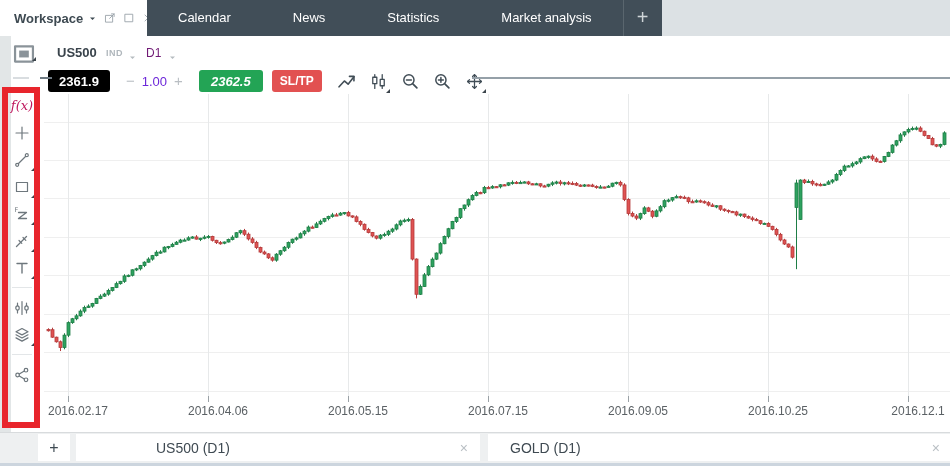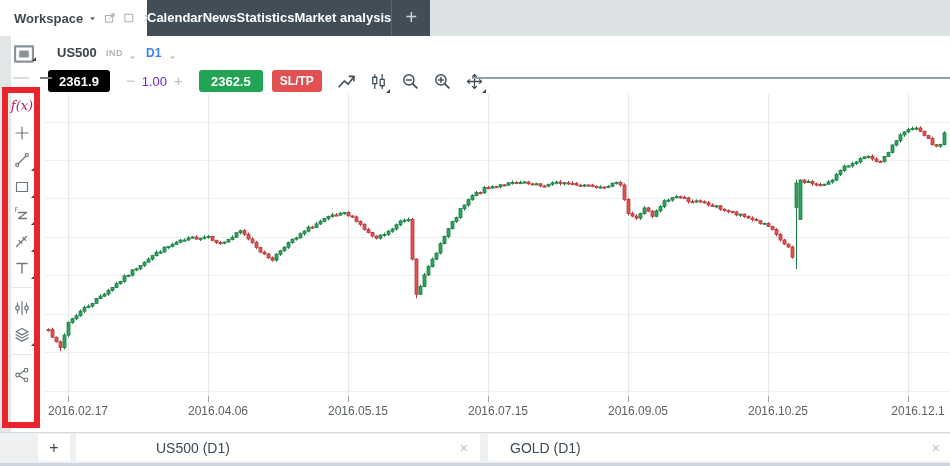--- a/index.html
+++ b/index.html
@@ -14,7 +14,7 @@
   .ws-caret{color:#3e4a52;margin-left:5px;display:flex;}
   .ws-ic{color:#9aa3a9;margin-left:7px;display:flex;cursor:pointer;}
   .dark-tabs{position:absolute;left:147px;top:0;height:36px;display:flex;background:#414e58;}
-  .top-tab{line-height:36px;padding:0 0;color:#fff;font-size:13px;font-weight:bold;cursor:pointer;white-space:nowrap;}
+  .top-tab{line-height:36px;padding:0 31px;color:#fff;font-size:13px;font-weight:normal;cursor:pointer;white-space:nowrap;}
   .top-tab-divider{width:1px;background:#5a666e;margin:0;}
   .top-tab-add{width:38px;text-align:center;line-height:34px;color:#cfd5d8;font-size:20px;font-weight:normal;cursor:pointer;}
 

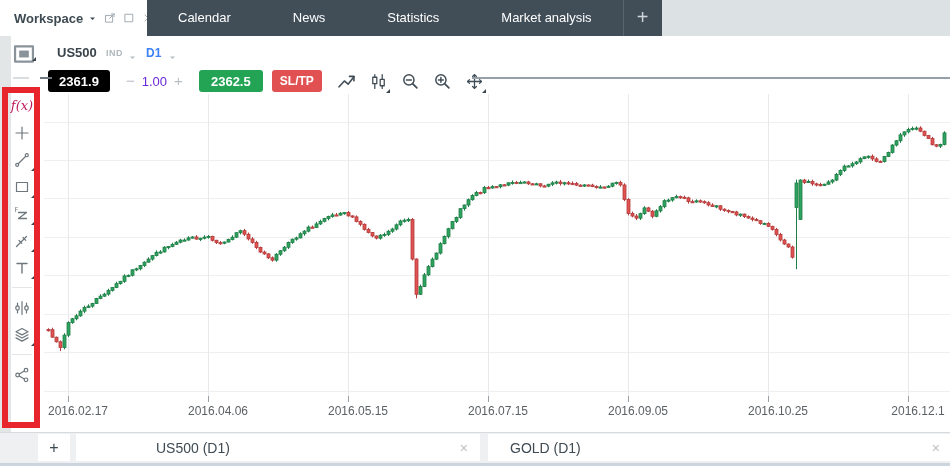--- a/index.html
+++ b/index.html
@@ -24,7 +24,7 @@
   .symbol{position:absolute;left:57px;top:45px;font-size:13px;font-weight:bold;color:#39434b;}
   .ind{position:absolute;left:106px;top:48px;font-size:9px;font-weight:bold;letter-spacing:.5px;color:#b0b7bc;}
   .ind-caret{position:absolute;left:128px;top:48px;color:#b6bcc0;}
-  .tf{position:absolute;left:146px;top:46px;font-size:12px;color:#3b82f6;cursor:pointer;font-weight:bold;}
+  .tf{position:absolute;left:146px;top:46px;font-size:12px;color:#701a75;cursor:pointer;}
   .tf-caret{position:absolute;left:168px;top:48px;color:#b6bcc0;}
 
   

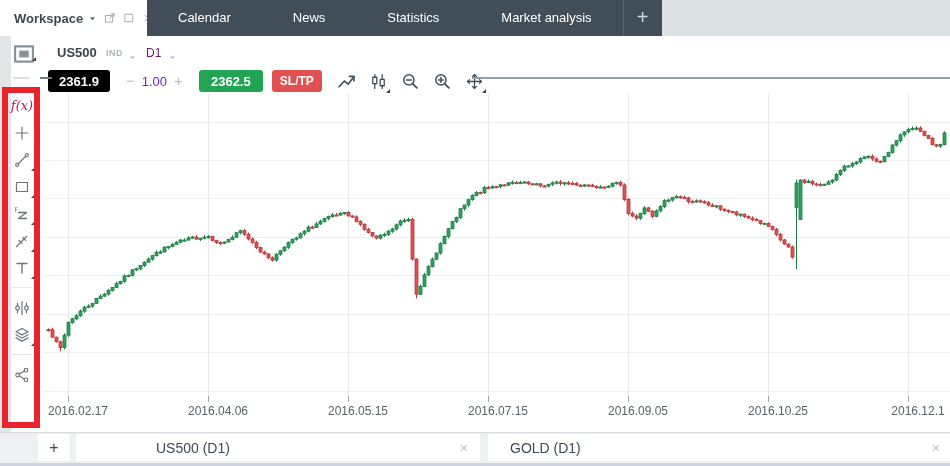--- a/index.html
+++ b/index.html
@@ -32,7 +32,7 @@
   .pbtn{height:22px;border-radius:3px;color:#fff;font-size:13px;font-weight:bold;
         display:flex;align-items:center;justify-content:center;cursor:pointer;box-sizing:border-box;}
   .sell{background:#000000;width:62px;}
-  .buy{background:#23a455;width:64px;}
+  .buy{background:#23a455;width:64px;font-style:italic;}
   .sltp{background:#e25151;width:50px;font-size:12px;margin-left:9px;}
   .stepper{display:flex;align-items:center;margin:0 9px;}
   .step-btn{color:#b9bec3;font-size:15px;padding:0 7px;cursor:pointer;line-height:22px;}

